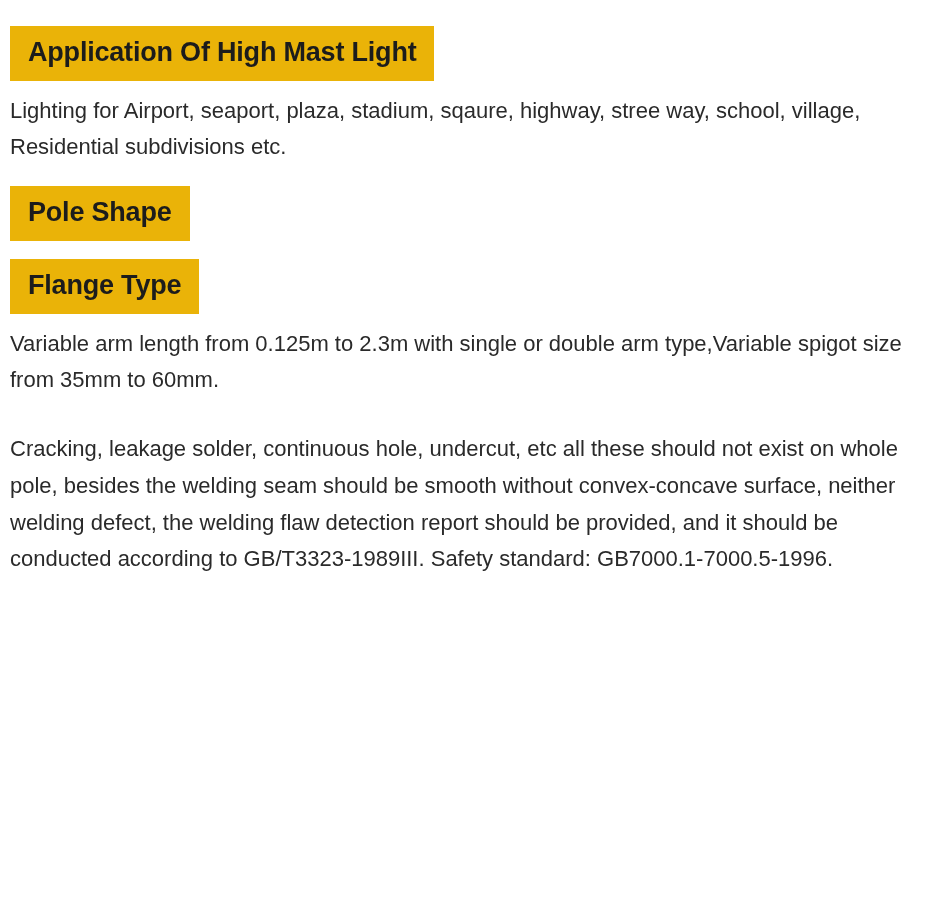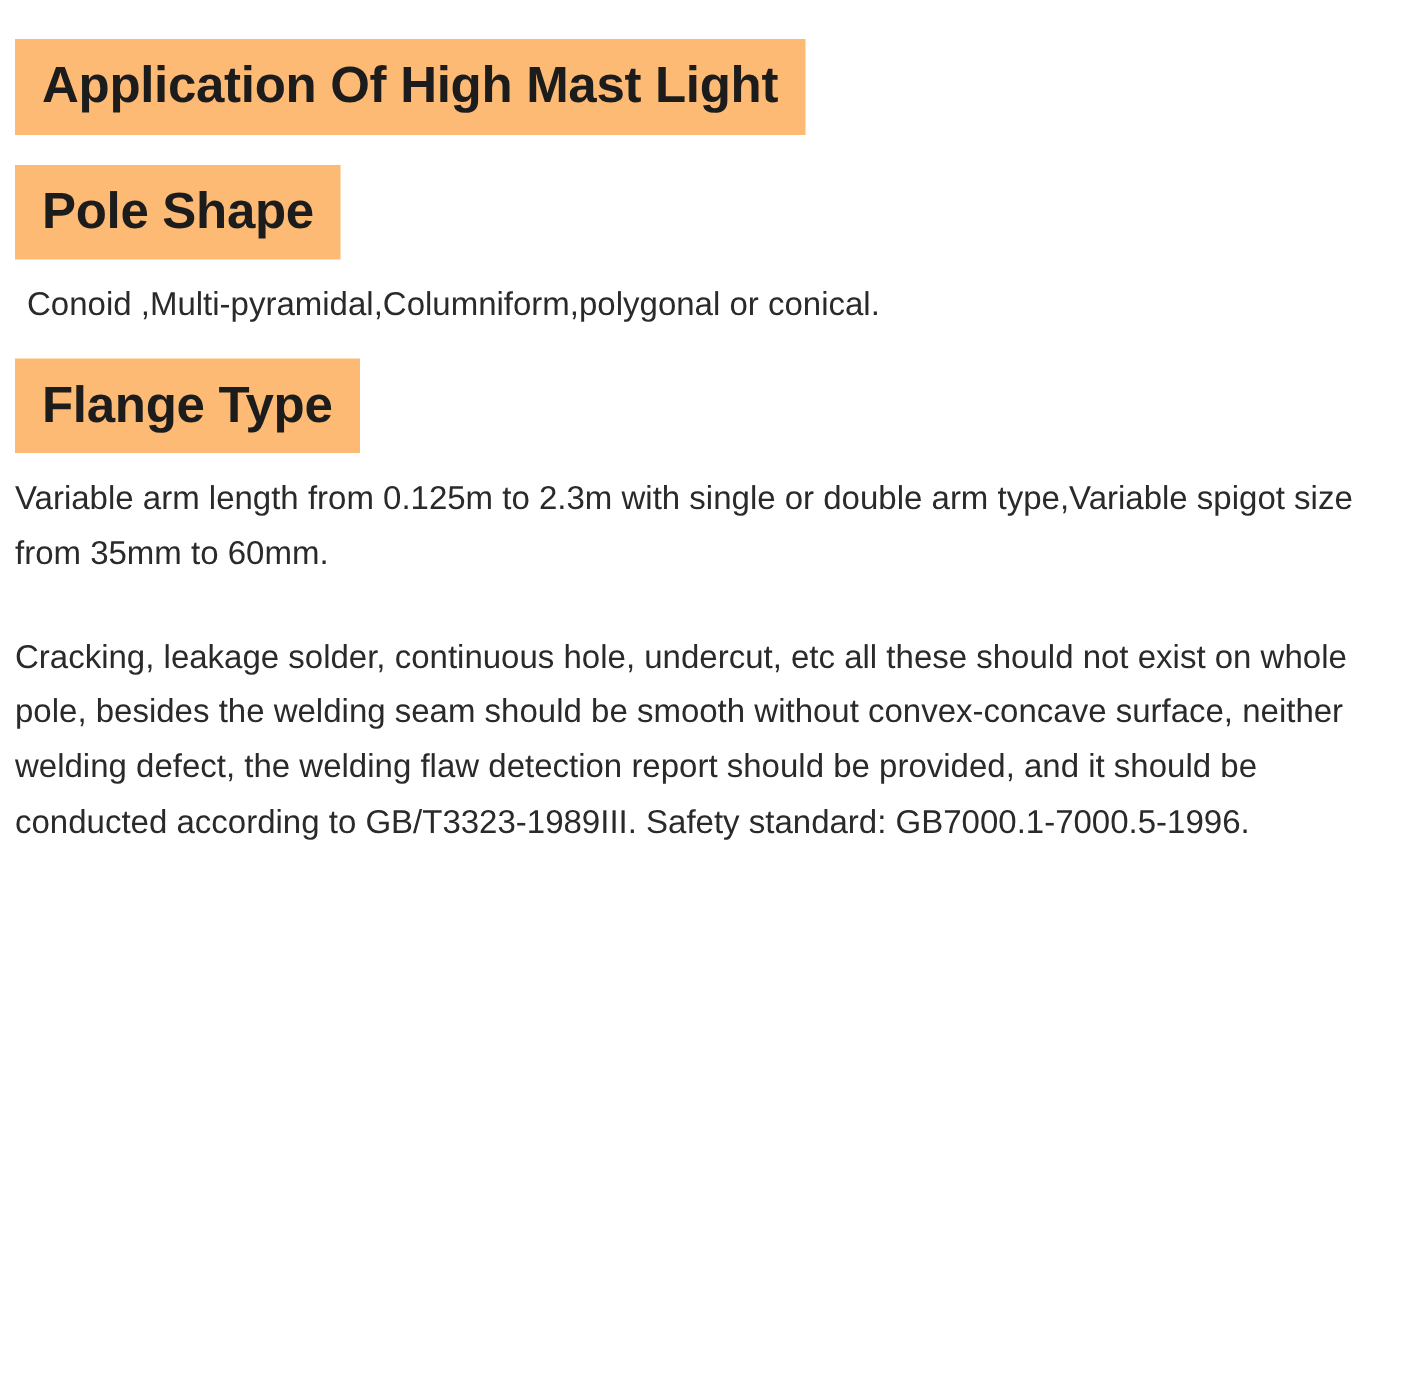--- a/index.html
+++ b/index.html
@@ -30,8 +30,8 @@
   h2.heading {
     display: inline-block;
     margin: 0;
-    background: #fdba74;
-    font-size: 34px;
+    background: #eab308;
+    font-size: 27px;
     line-height: 1.25;
     font-weight: bold;
     letter-spacing: -0.2px;

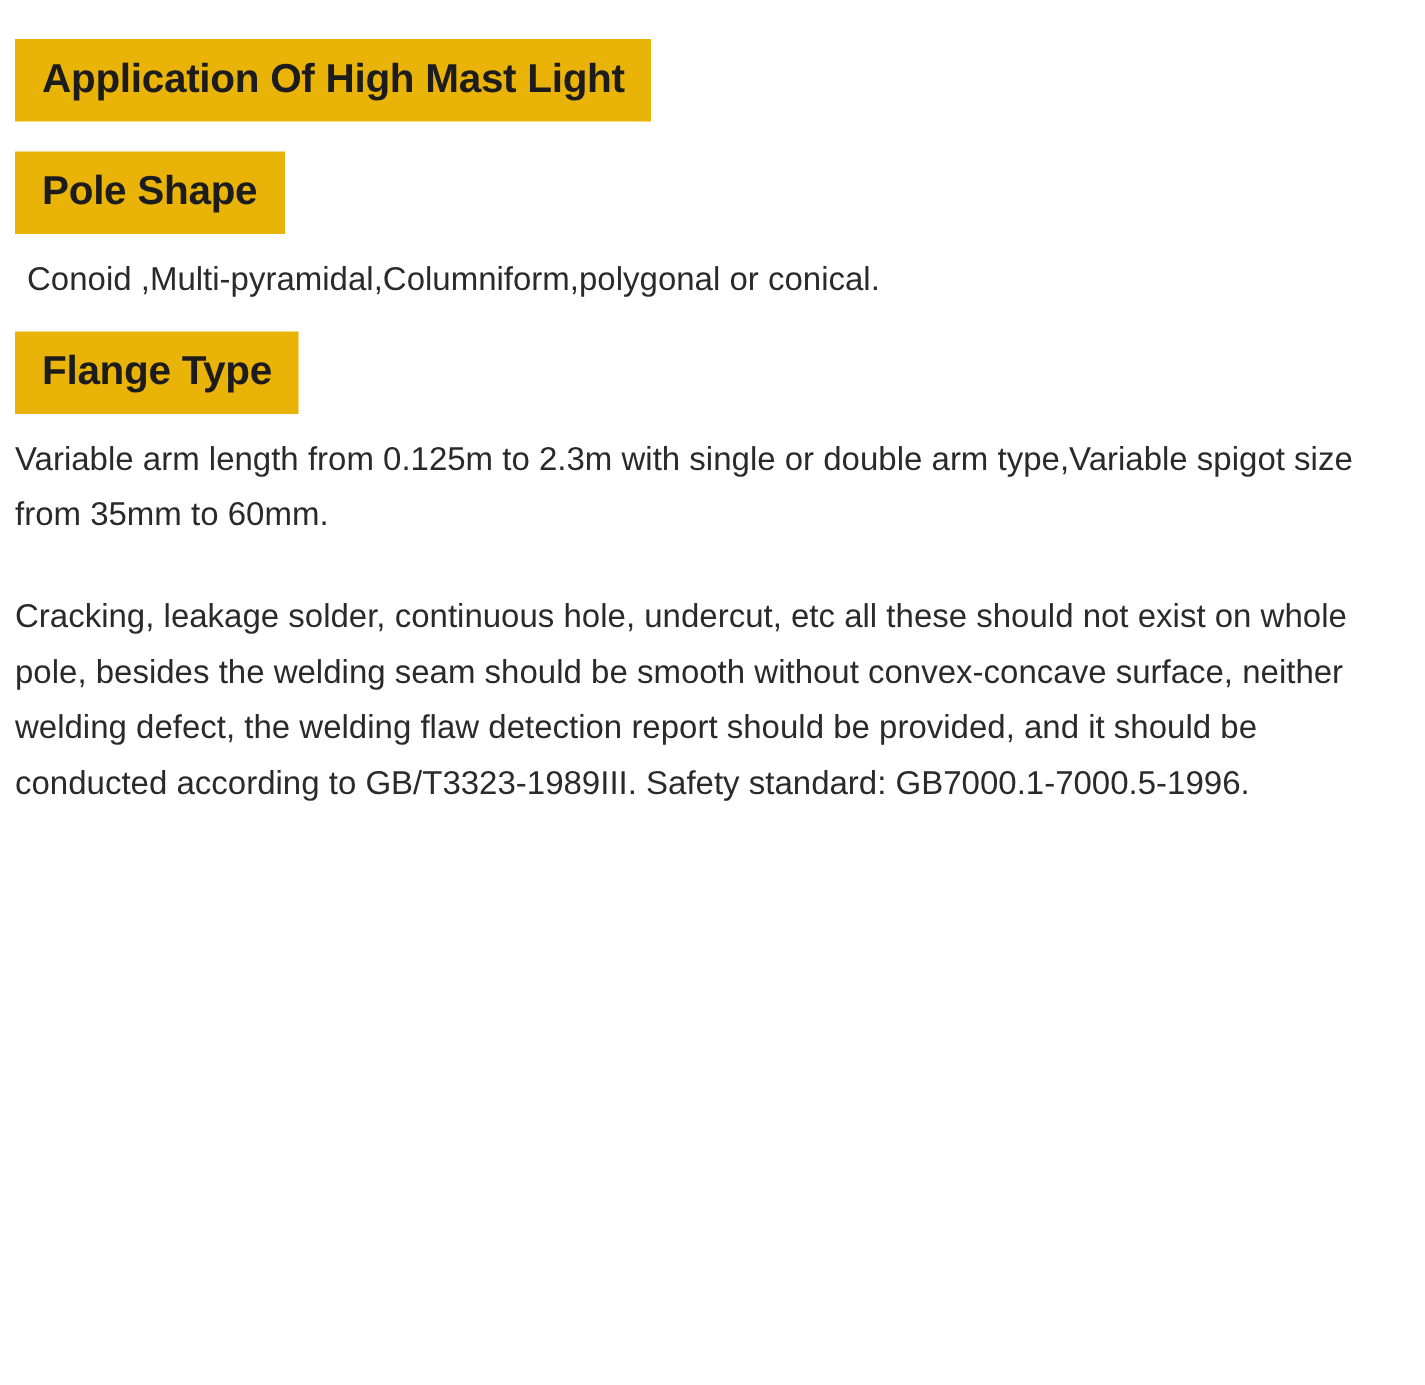--- a/index.html
+++ b/index.html
@@ -71,6 +71,7 @@
     <div class="heading-wrap">
       <h2 class="heading heading-indent-1">Application Of High Mast Light</h2>
     </div>
+    <p class="body-text">Lighting for Airport, seaport, plaza, stadium, sqaure, highway, stree way, school, village, Residential subdivisions etc.</p>
   </div>
 
   <div class="sp-a"></div>

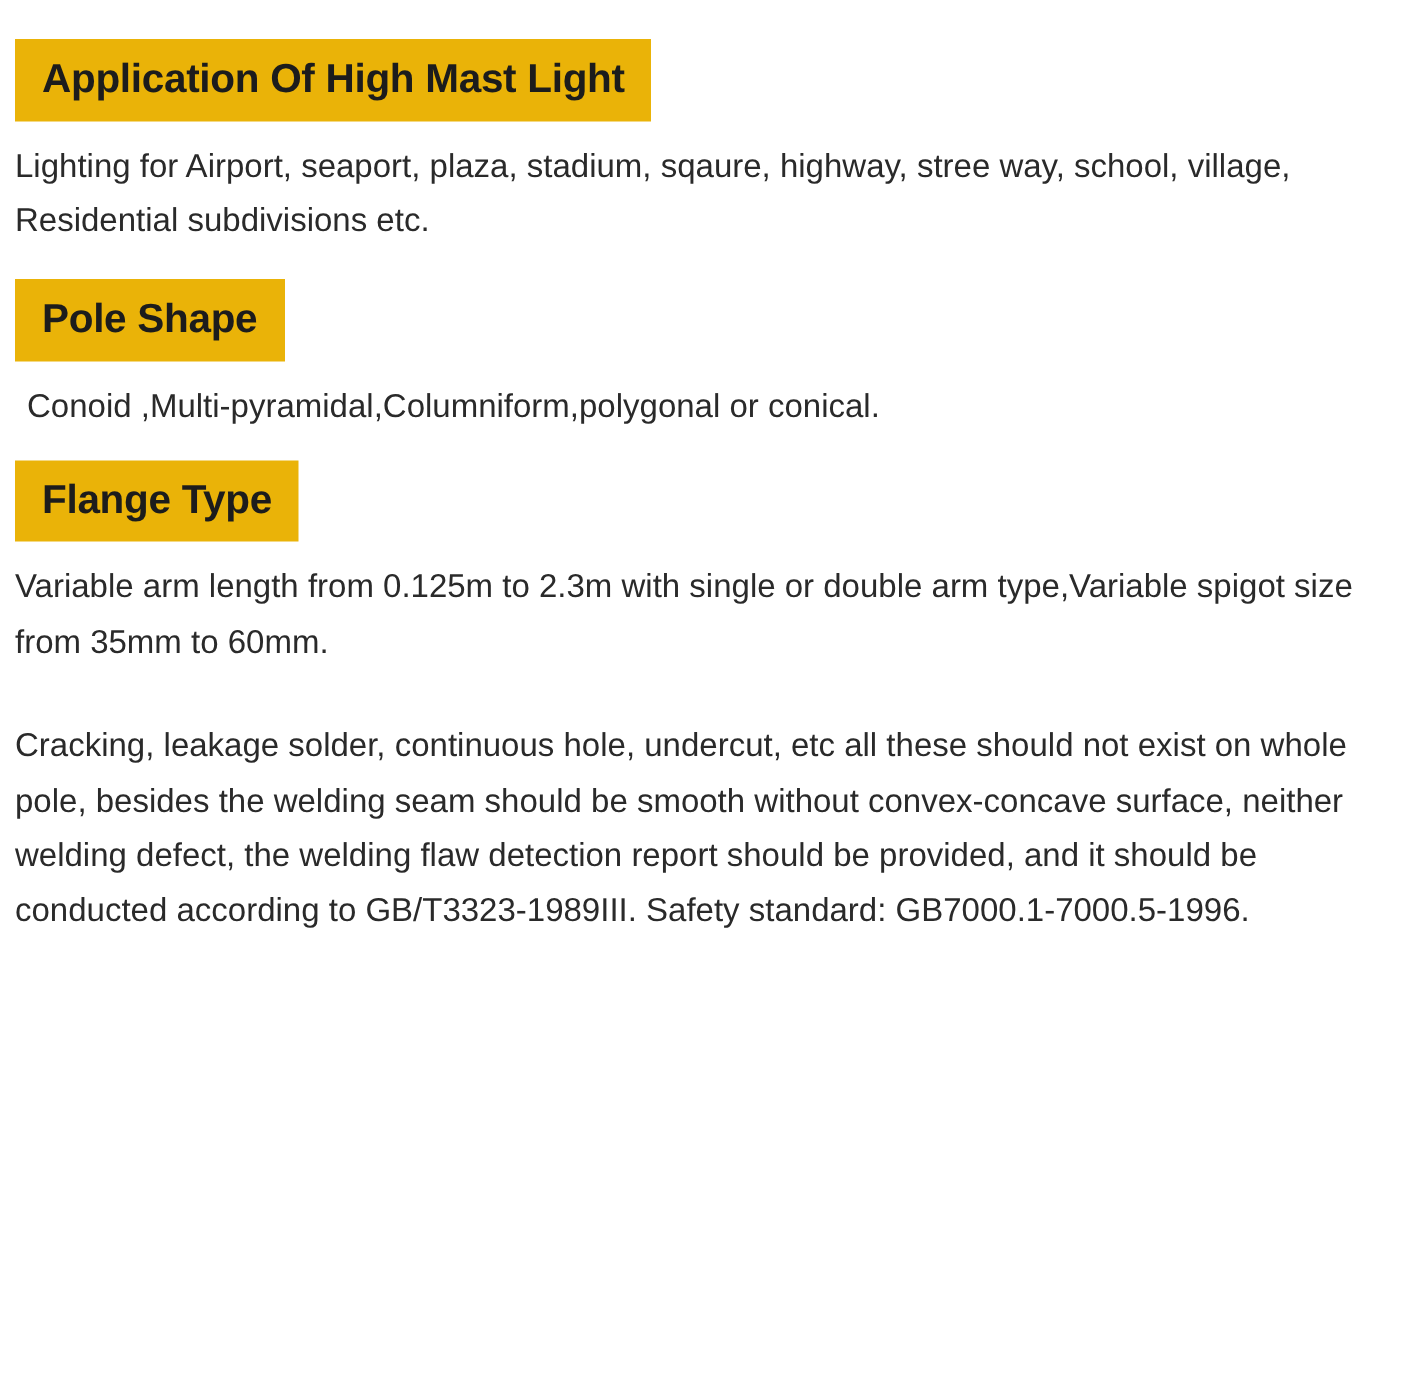--- a/index.html
+++ b/index.html
@@ -80,7 +80,6 @@
     <div class="heading-wrap">
       <h2 class="heading heading-indent-2">Pole Shape</h2>
     </div>
-    <p class="body-text body-tight indent-small">Conoid ,Multi-pyramidal,Columniform,polygonal or conical.</p>
   </div>
 
   <div class="sp-c"></div>

